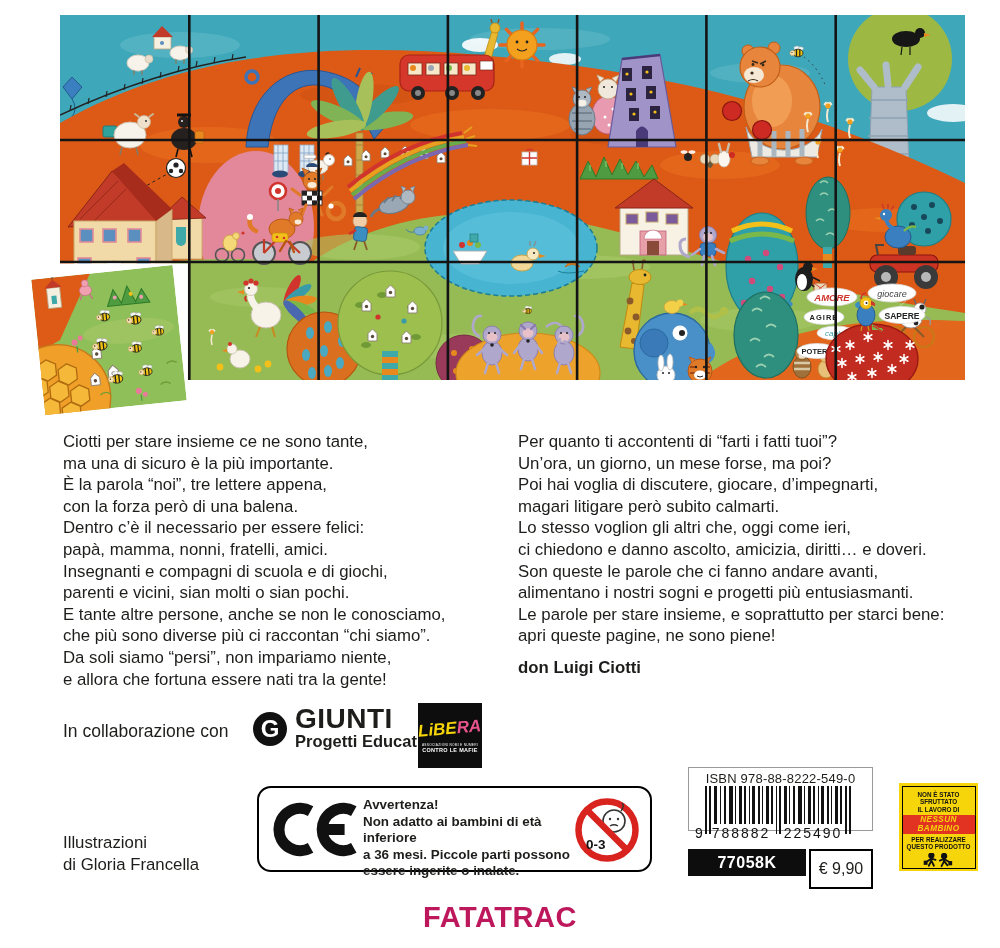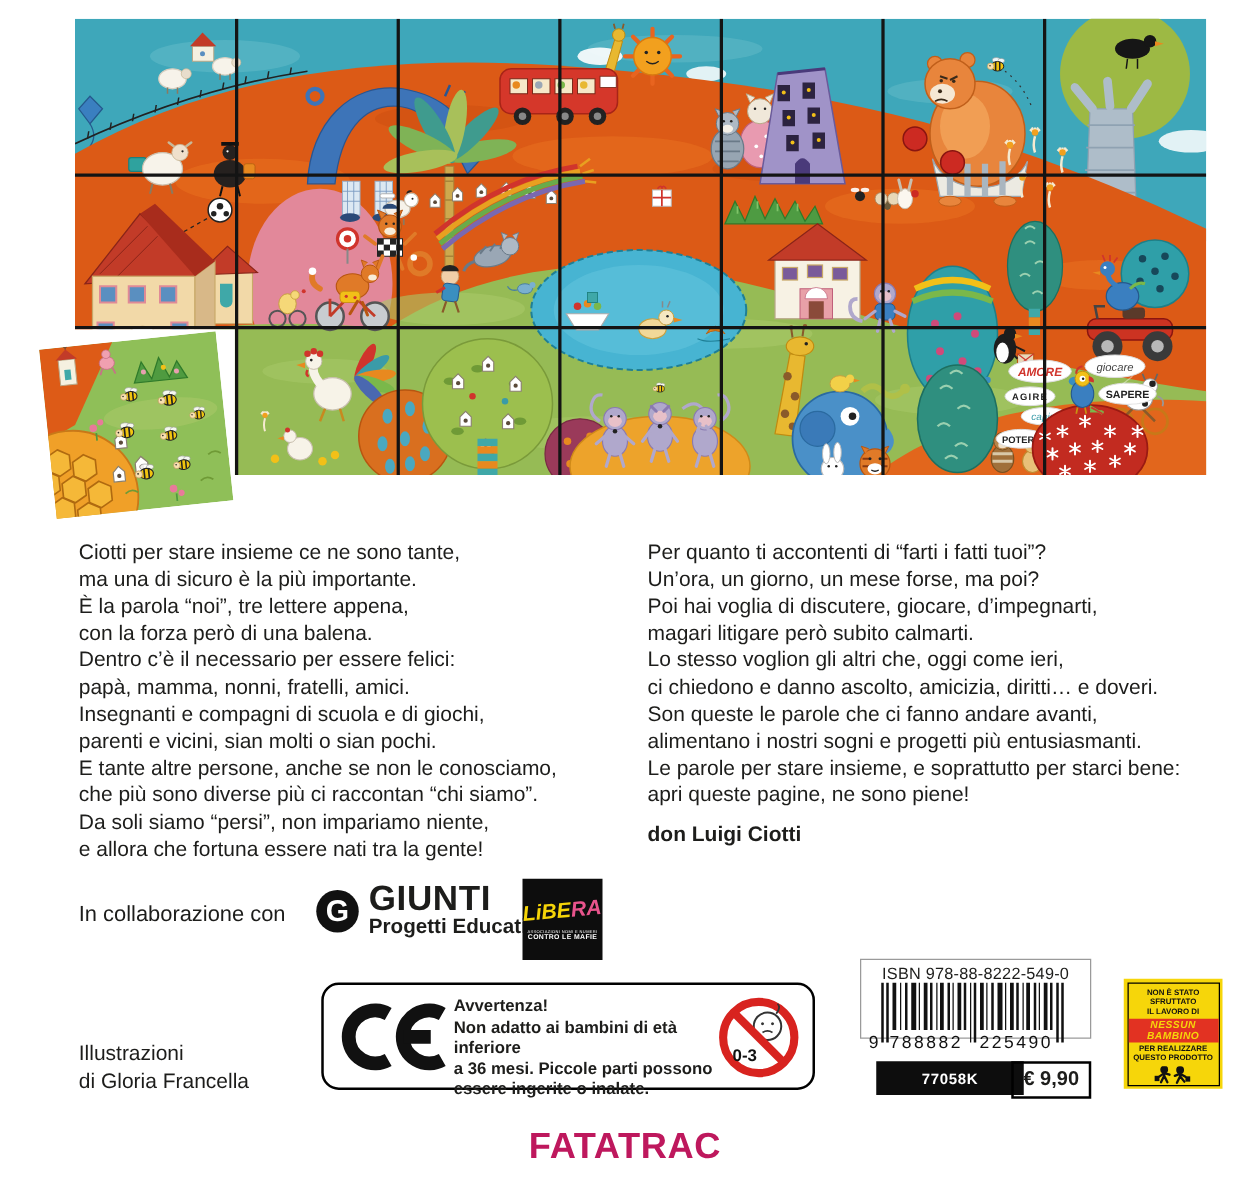--- a/index.html
+++ b/index.html
@@ -33,7 +33,7 @@
             border:1px solid #9a9a9a;box-sizing:border-box;text-align:center;}
   .isbn-label{font-size:13px;margin-top:3px;letter-spacing:.2px;}
   .code-box{position:absolute;left:688px;top:849px;width:118px;height:27px;background:#0d0d0d;color:#fff;
-            display:flex;align-items:center;justify-content:center;font-size:12px;font-weight:bold;letter-spacing:.5px;margin-left:13px;}
+            display:flex;align-items:center;justify-content:center;font-size:16px;font-weight:bold;letter-spacing:.5px;}
   .price-box{position:absolute;left:809px;top:849px;width:64px;height:30px;border:2px solid #000;box-sizing:border-box;
              display:flex;align-items:center;justify-content:center;font-size:16px;font-weight:bold;}
   .badge{position:absolute;left:899px;top:783px;width:79px;height:88px;background:#f6d60a;}

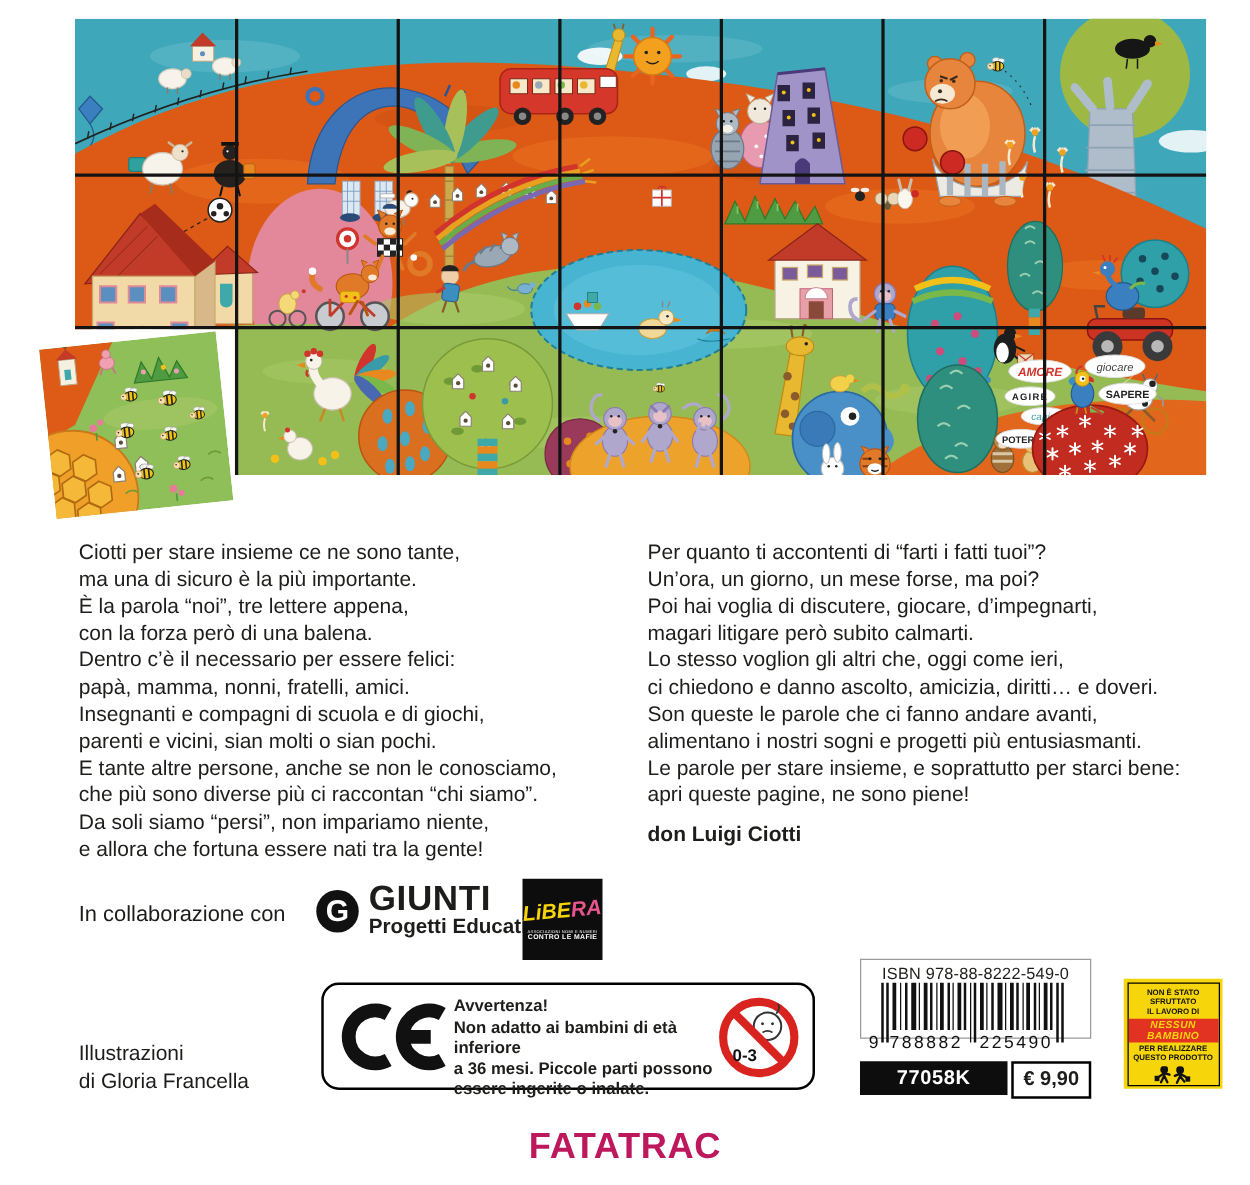--- a/index.html
+++ b/index.html
@@ -34,8 +34,8 @@
   .isbn-label{font-size:13px;margin-top:3px;letter-spacing:.2px;}
   .code-box{position:absolute;left:688px;top:849px;width:118px;height:27px;background:#0d0d0d;color:#fff;
             display:flex;align-items:center;justify-content:center;font-size:16px;font-weight:bold;letter-spacing:.5px;}
-  .price-box{position:absolute;left:809px;top:849px;width:64px;height:30px;border:2px solid #000;box-sizing:border-box;
-             display:flex;align-items:center;justify-content:center;font-size:16px;font-weight:bold;}
+  .price-box{position:absolute;left:809px;top:849px;width:64px;height:40px;border:2px solid #000;box-sizing:border-box;
+             display:flex;align-items:center;justify-content:center;font-size:16px;font-weight:normal;}
   .badge{position:absolute;left:899px;top:783px;width:79px;height:88px;background:#f6d60a;}
   .badge-inner{position:absolute;left:2.5px;top:2.5px;right:2.5px;bottom:2.5px;border:1.5px solid #000;
                display:flex;flex-direction:column;align-items:center;padding-top:4px;box-sizing:border-box;}

